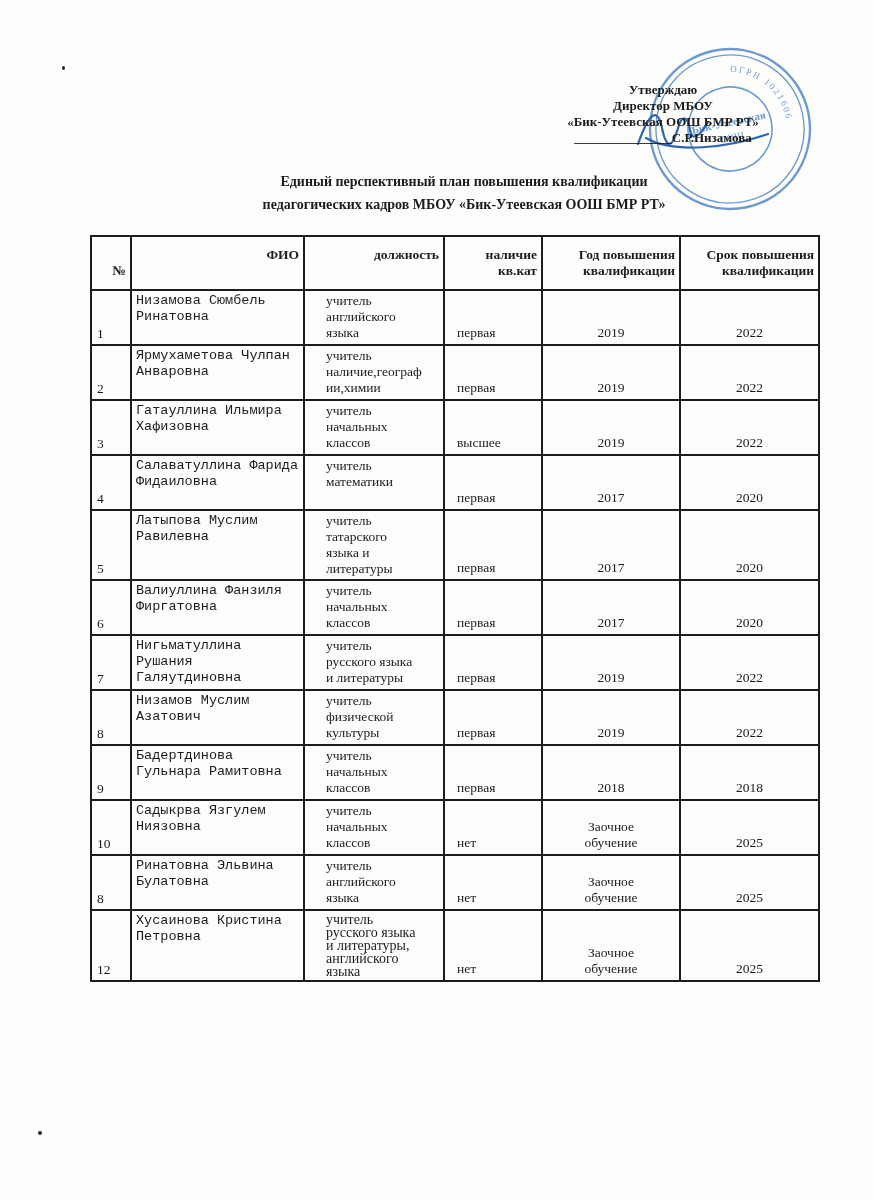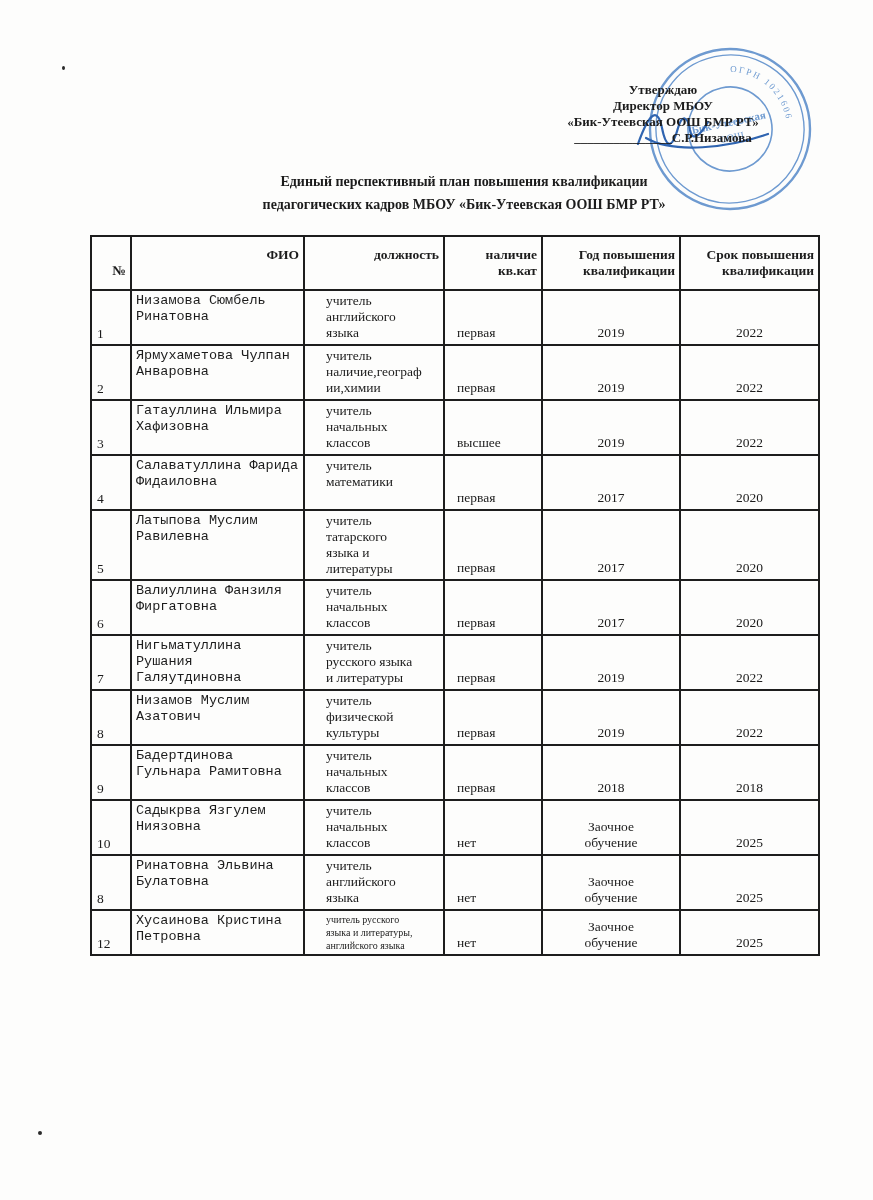--- a/index.html
+++ b/index.html
@@ -67,7 +67,7 @@
   td.position { vertical-align:top; padding:2px 21px;font-family:Liberation Serif, serif; }
   td.category { vertical-align:bottom; padding:2px 12px 3px; }
   td.year, td.term { vertical-align:bottom; text-align:center; padding:2px 20px 3px; }
-  .plan-table tbody tr:last-child td.position { font-size:10px; line-height:13px; }
+  .plan-table tbody tr:last-child td.position { font-size:14px; line-height:13px; }
 
   
   .speck { position:absolute; background:#2a2a2a; border-radius:50%; }

